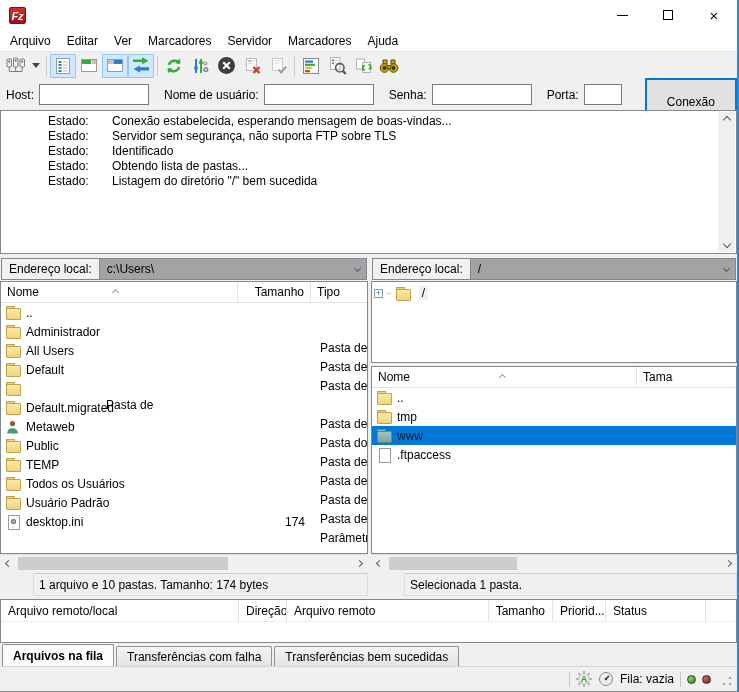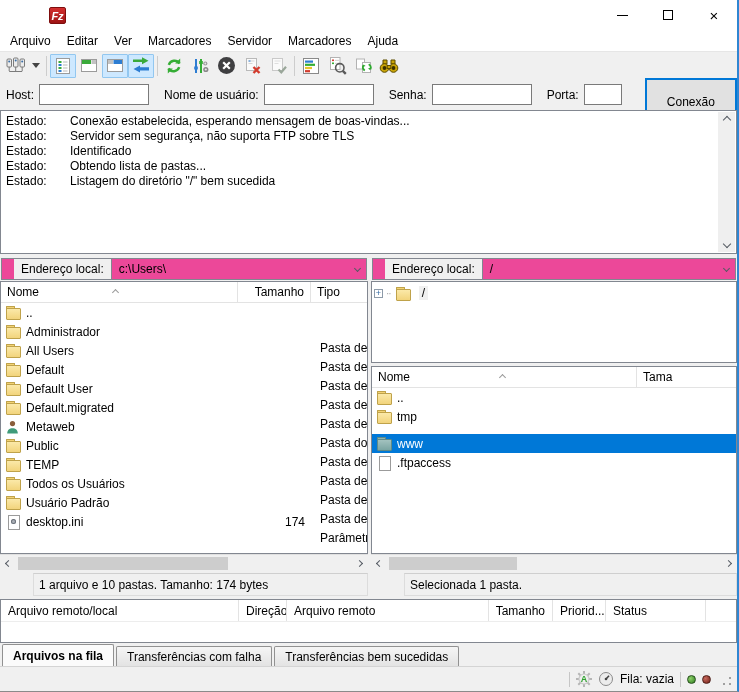--- a/index.html
+++ b/index.html
@@ -9,7 +9,7 @@
             border-right:2px solid #2f86d2; border-bottom:1px solid #8a8a8a; }
 
   
-  .titlebar { height:30px; background:#fff; display:flex; align-items:center; flex:none;padding-left:40px; }
+  .titlebar { height:30px; background:#fff; display:flex; align-items:center; flex:none; }
   .app-logo { width:17px; height:17px; margin-left:9px; background:linear-gradient(#d32f2f,#9e1313);
               color:#fff; font-weight:bold; font-style:italic; font-size:11px; line-height:17px;
               text-align:center; border-radius:2px; border:1px solid #7e0d0d; }

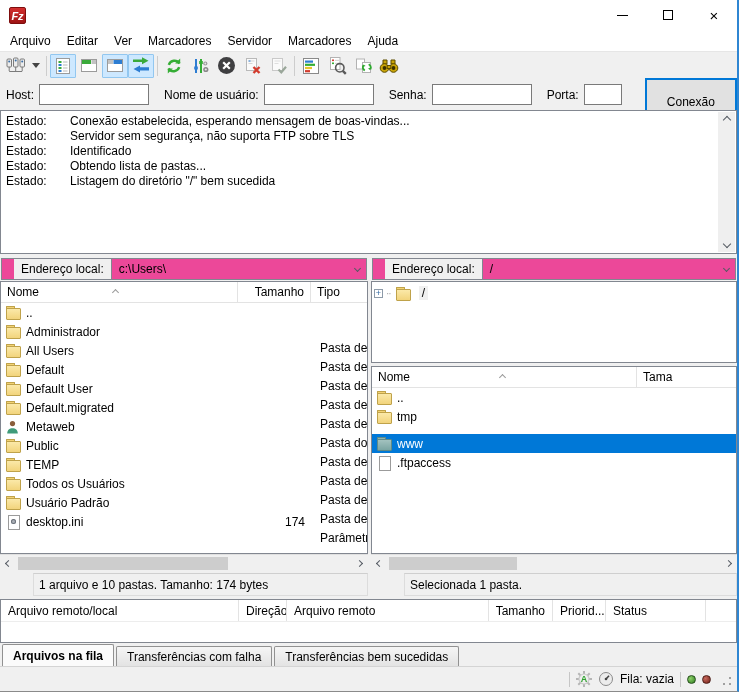--- a/index.html
+++ b/index.html
@@ -49,7 +49,7 @@
   
   .log { height:144px; background:#fff; border:1px solid #828790; position:relative; overflow:hidden; flex:none; }
   .log-inner { padding:3px 22px 0 5px; }
-  .log-line { display:flex; line-height:15px; white-space:nowrap; }
+  .log-line { display:flex; line-height:15px; white-space:nowrap;margin-left:42px; }
   .log-label { width:64px; flex:none; }
   .vscroll { position:absolute; top:1px; right:1px; bottom:1px; width:17px; background:#efefef;
              display:flex; flex-direction:column; justify-content:space-between; align-items:center; padding:5px 0; }

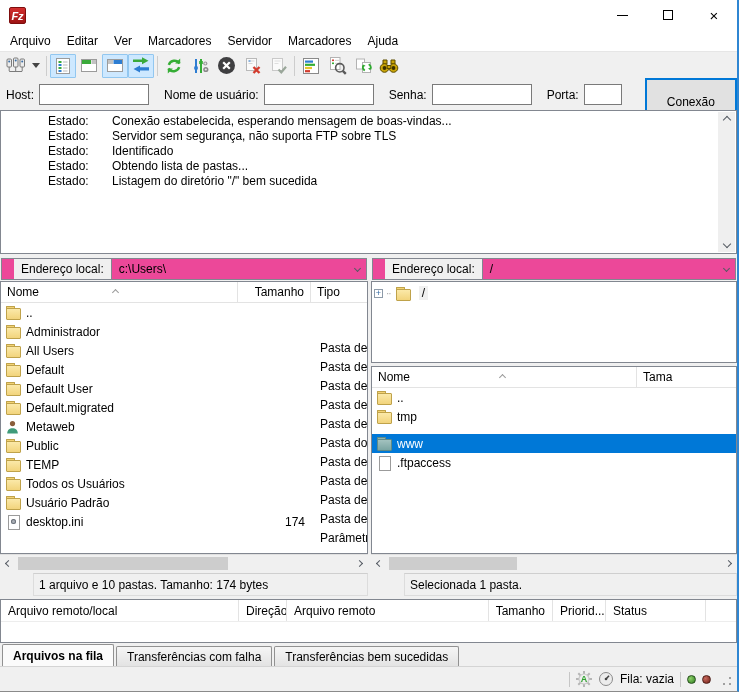--- a/index.html
+++ b/index.html
@@ -62,7 +62,7 @@
   .splitter { width:3px; flex:none; }
 
   .addressbar { height:24px; display:flex; align-items:center; padding:1px 1px 2px 1px; flex:none; }
-  .addrbox { flex:1; display:flex; align-items:stretch; border:1px solid #828790; background:#ec4899; height:22px;padding-left:12px; }
+  .addrbox { flex:1; display:flex; align-items:stretch; border:1px solid #828790; background:#a3a3a3; height:22px; }
   .addr-label { background:#f0f0f0; border-right:1px solid #828790; display:flex; align-items:center;
                 padding:0 7px; flex:none; white-space:nowrap; }
   .addr-value { flex:1; display:flex; align-items:center; padding:0 7px; white-space:nowrap; overflow:hidden; }

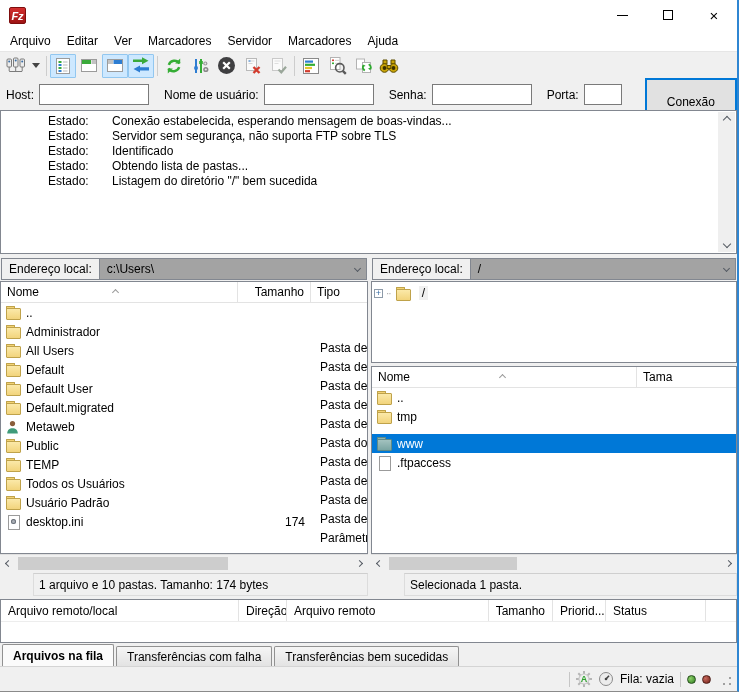--- a/index.html
+++ b/index.html
@@ -396,7 +396,6 @@
         </div>
         <div class="row">
           <span class="fi folder"></span>
-          <span class="c-namew">Default User</span>
           <span class="c-size"></span>
           <span class="c-type">Pasta de</span>
         </div>

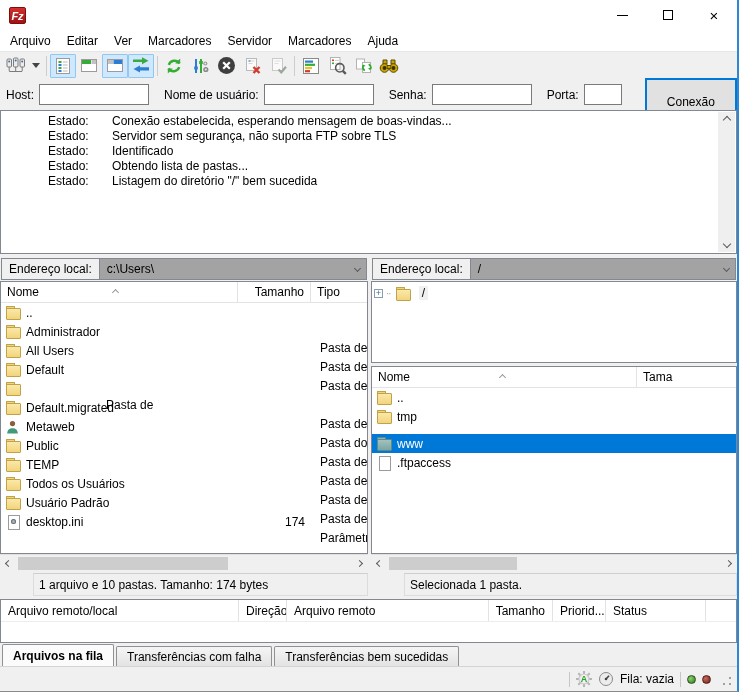--- a/index.html
+++ b/index.html
@@ -80,7 +80,7 @@
   .fl-header .hcell { height:100%; display:flex; align-items:center; padding:0 6px; border-right:1px solid #e3e3e3; white-space:nowrap; overflow:hidden; }
   .sort-ind { position:absolute; top:2px; }
   .row { height:19px; display:flex; align-items:center; padding-left:3px; white-space:nowrap; }
-  .row.selected { background:#0078d7; color:#ffffff;margin-top:8px; }
+  .row.selected { background:#0078d7; color:#0f172a; }
   .local .h-name { width:237px; } .local .h-size { width:73px; justify-content:flex-end; } .local .h-type { flex:1; border-right:none !important; }
   .local .c-namew { width:214px; overflow:hidden; flex:none; }
   .local .c-size { width:73px; text-align:right; padding-right:8px; flex:none; }

